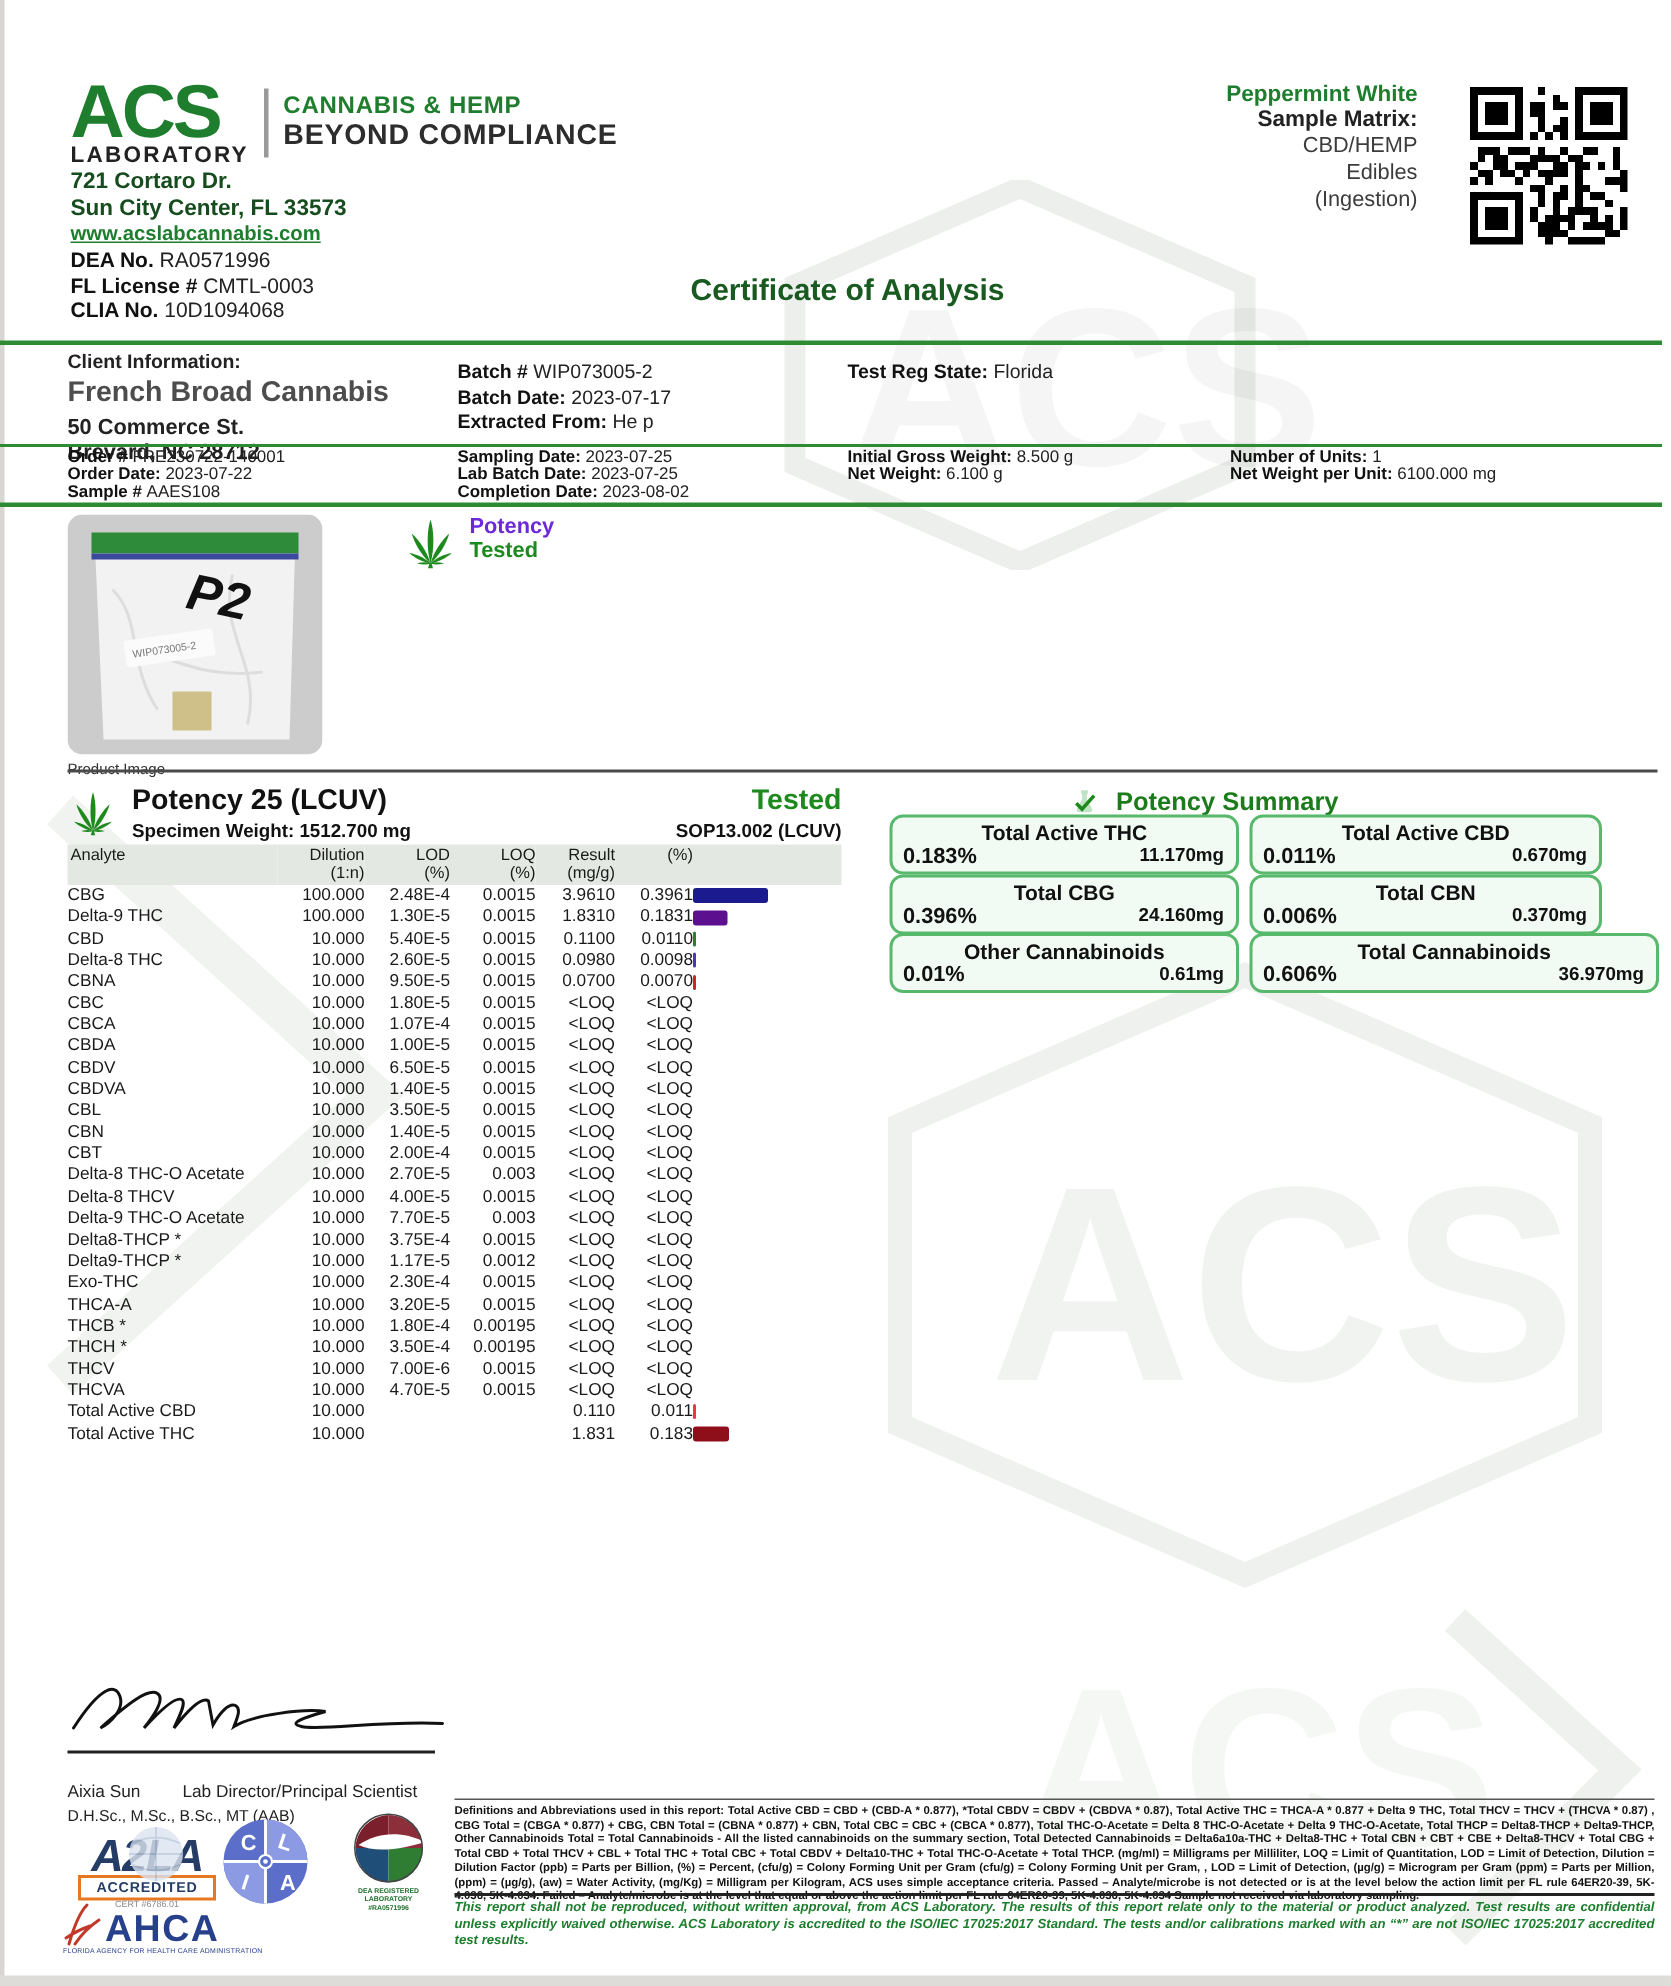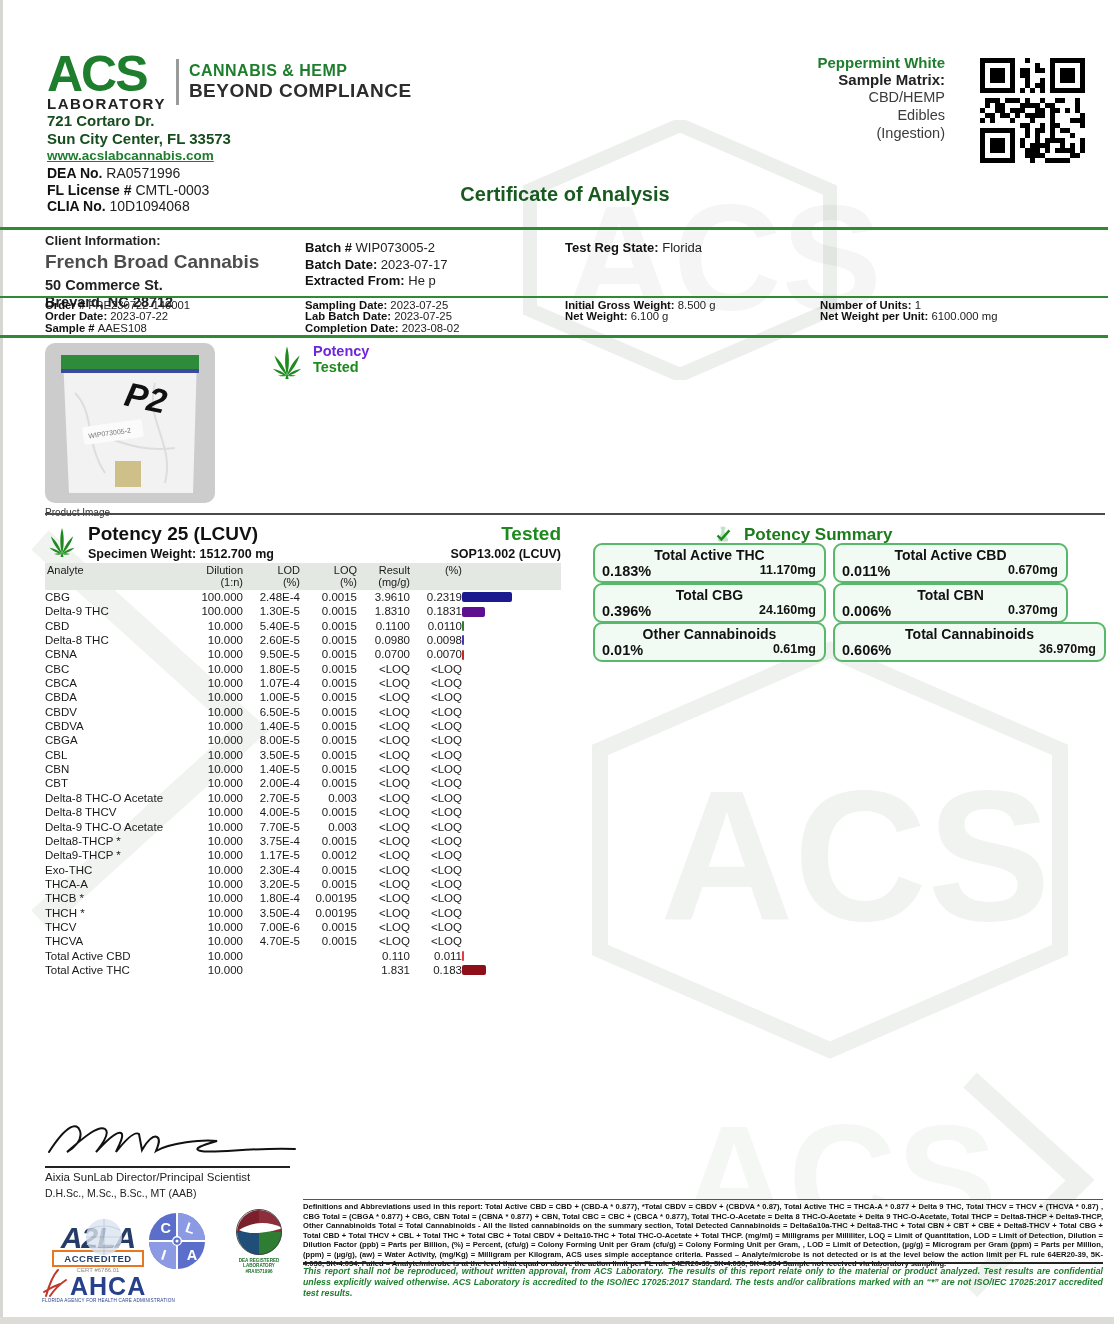--- a/index.html
+++ b/index.html
@@ -403,7 +403,7 @@
             <td class="c-n">2.48E-4</td>
             <td class="c-n">0.0015</td>
             <td class="c-n">3.9610</td>
-            <td class="c-n">0.2319</td>
+            <td class="c-n">0.3961</td>
             <td class="c-bar">
               <div class="bar" style="width: 50px; background: rgb(27, 27, 143);"></div>
             </td>

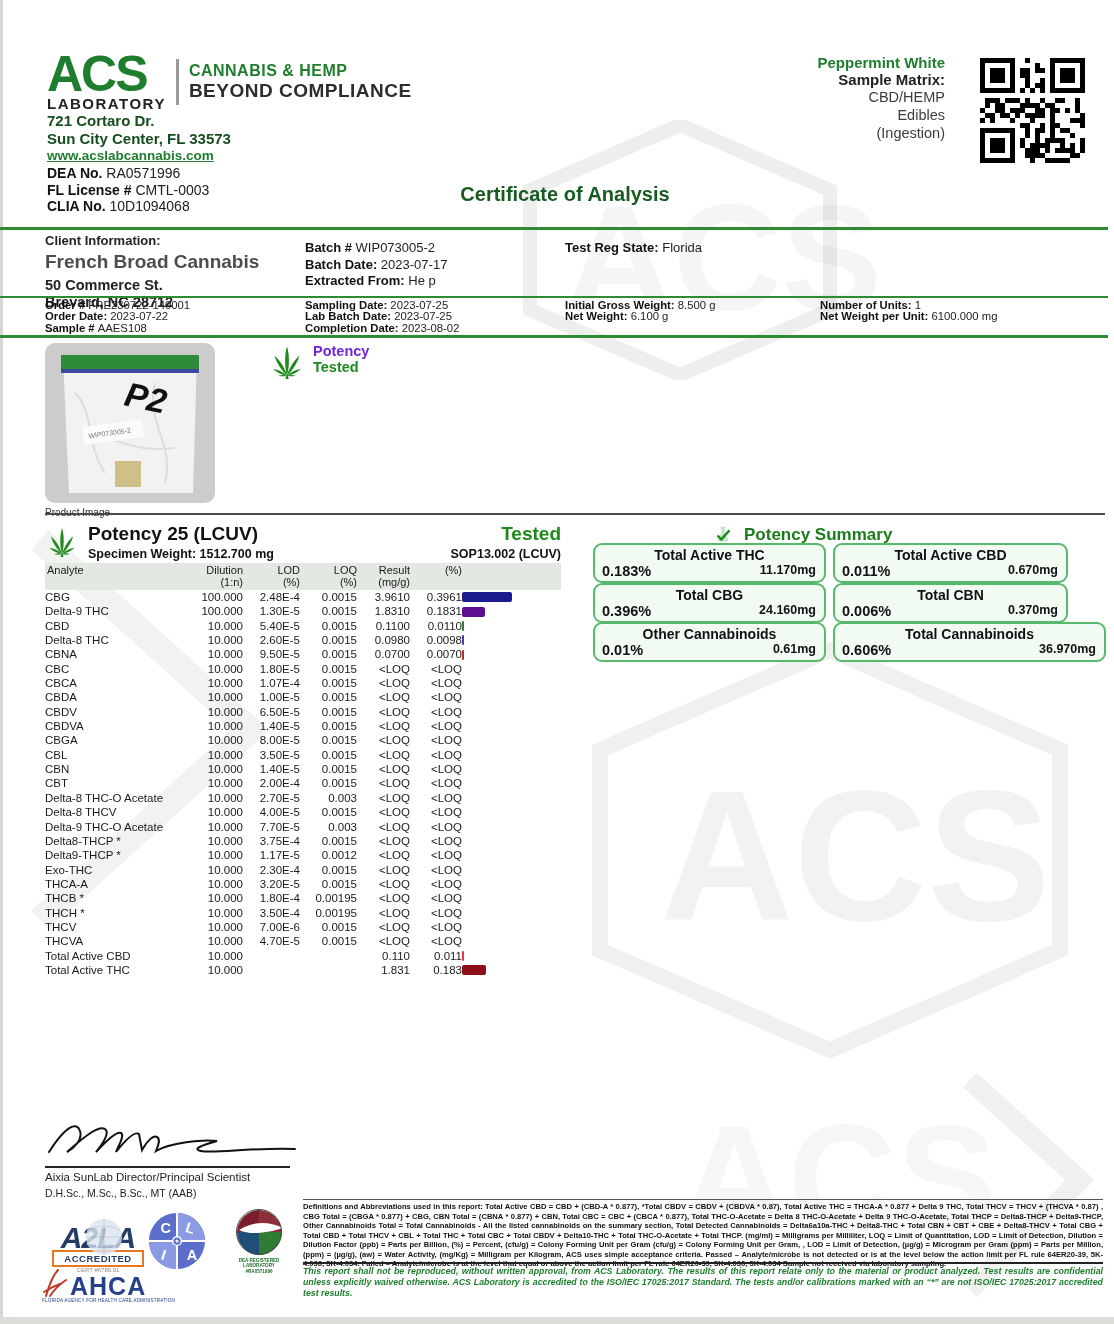--- a/index.html
+++ b/index.html
@@ -498,15 +498,6 @@
             <td class="c-bar"></td>
           </tr>
           <tr>
-            <td class="c-a">CBGA</td>
-            <td class="c-n">10.000</td>
-            <td class="c-n">8.00E-5</td>
-            <td class="c-n">0.0015</td>
-            <td class="c-n">&lt;LOQ</td>
-            <td class="c-n">&lt;LOQ</td>
-            <td class="c-bar"></td>
-          </tr>
-          <tr>
             <td class="c-a">CBL</td>
             <td class="c-n">10.000</td>
             <td class="c-n">3.50E-5</td>

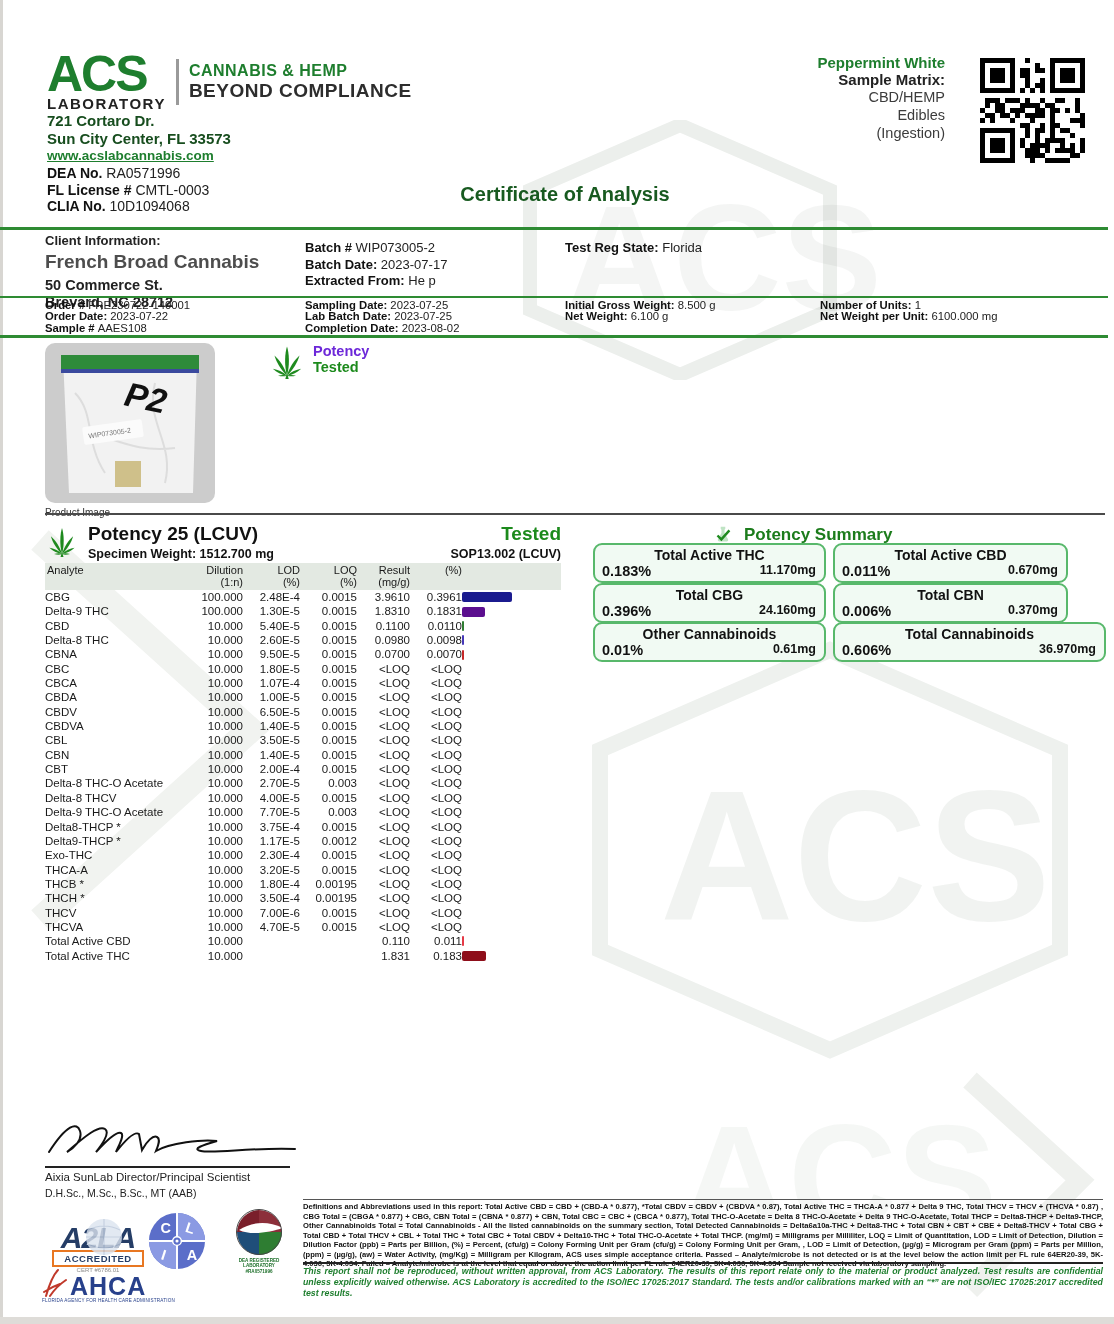--- a/index.html
+++ b/index.html
@@ -694,7 +694,7 @@
       <path fill="none" stroke="#111" stroke-width="2" stroke-linecap="round" d="M4 34 C22 6 32 4 35 13 C38 22 28 31 22 34 C40 18 54 7 60 11 C66 15 55 29 51 34 C62 22 72 13 76 15 C80 17 73 29 71 34 C82 20 90 13 94 16 L97 32 C102 23 108 17 112 19 C116 21 113 28 111 33 C124 25 158 21 172 23 C158 27 146 31 156 33 C168 36 210 29 250 31"></path>
     </svg>
     <div style="width:245px;height:2px;background:#222;margin-top:2px;"></div>
-    <div style="display:flex;margin-top:3px;">
+    <div style="display:flex;gap:28px;margin-top:20px;">
       <span class="sig-name">Aixia Sun</span>
       <span class="sig-name">Lab Director/Principal Scientist</span>
     </div>

